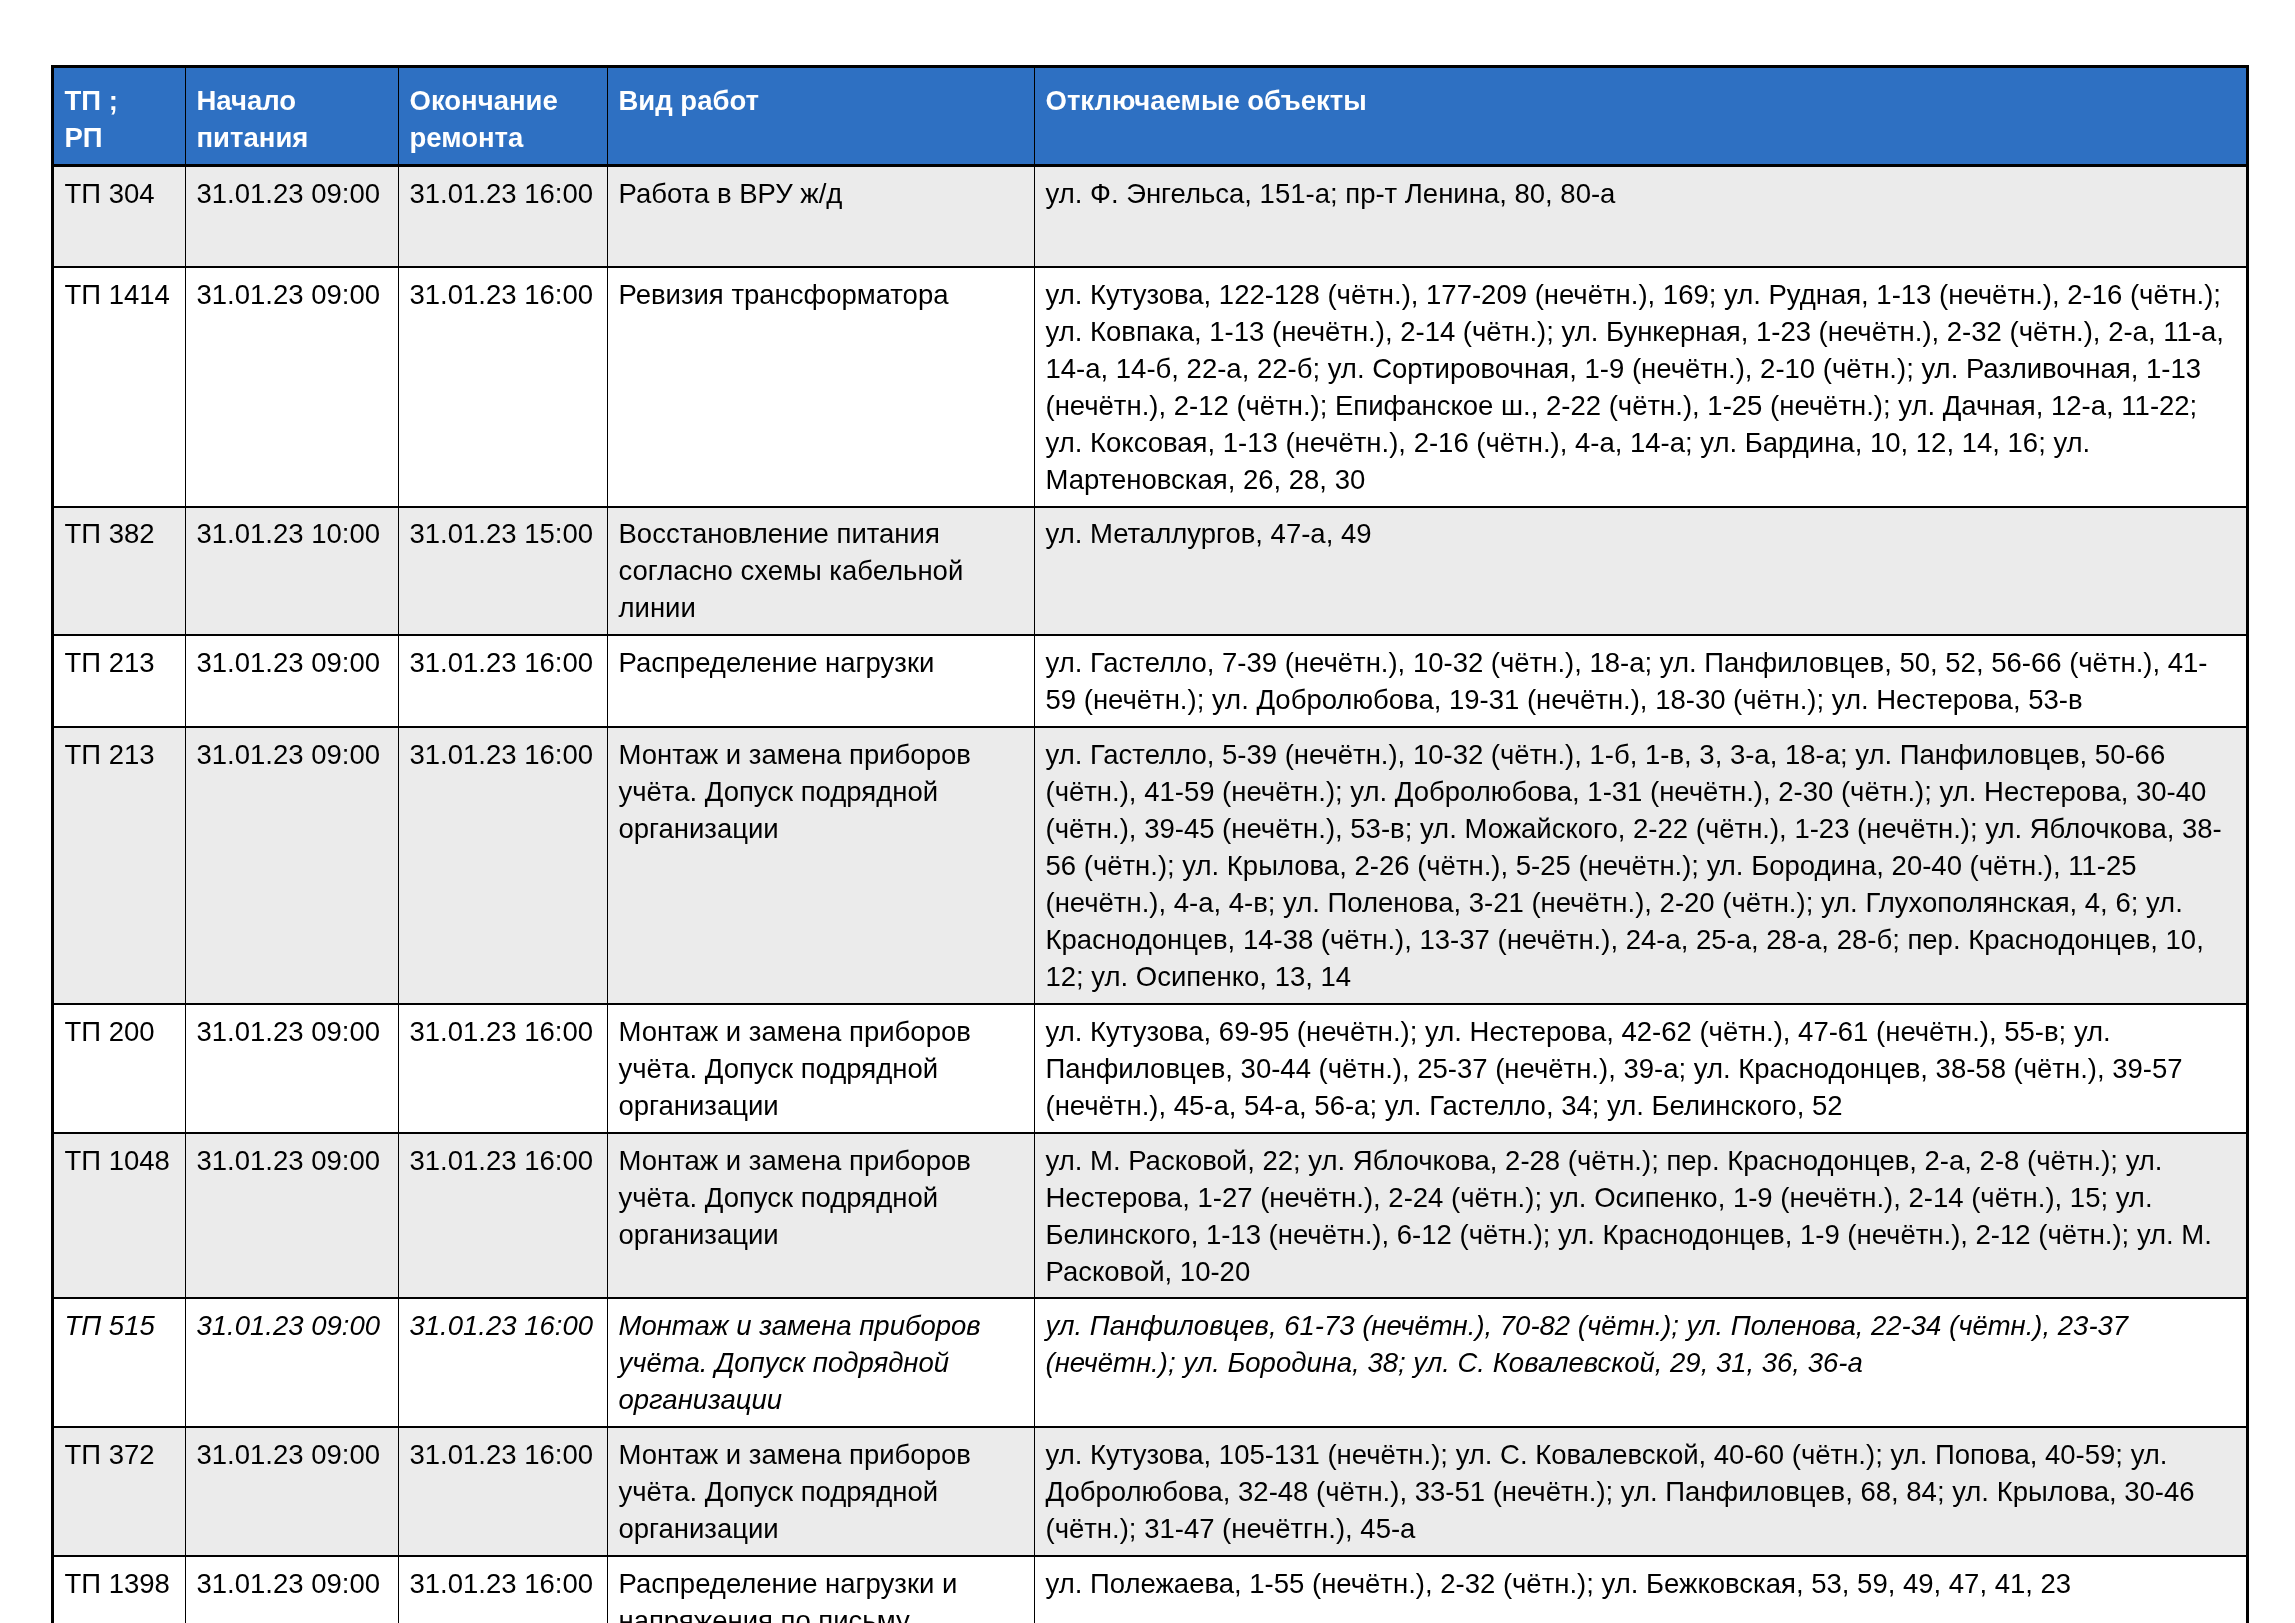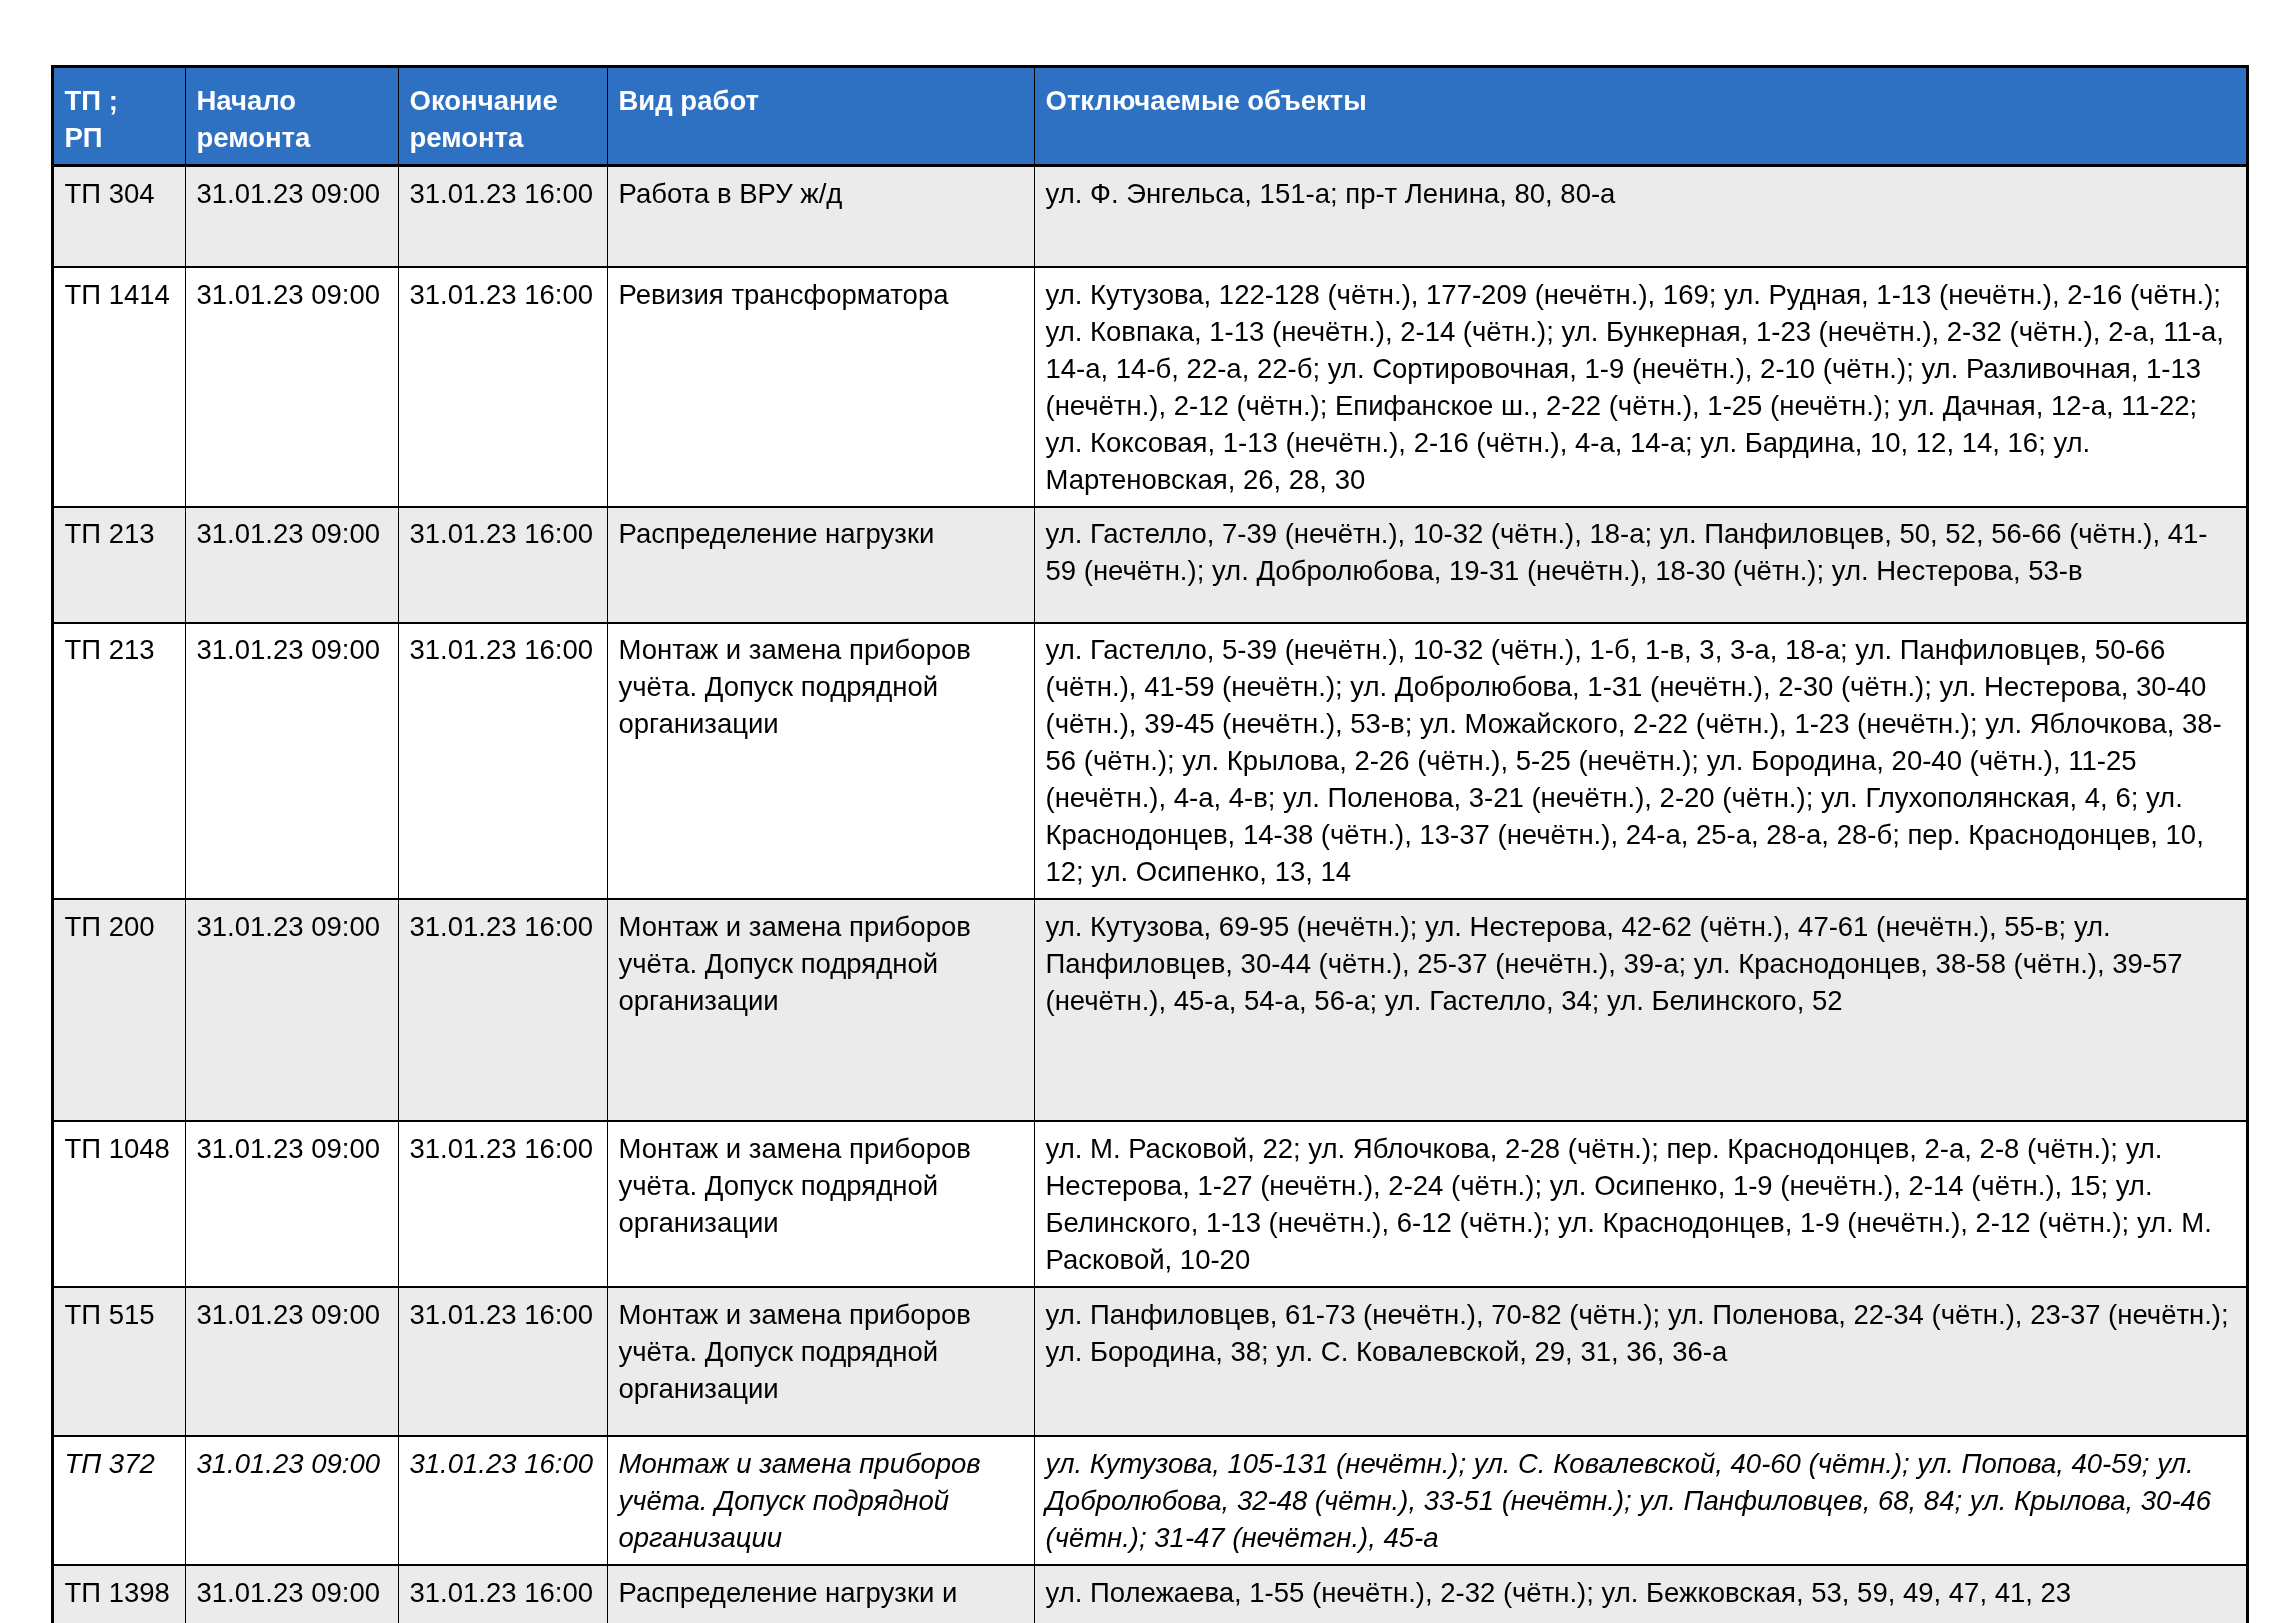--- a/index.html
+++ b/index.html
@@ -80,7 +80,7 @@
       <tr>
         <th>ТП ;
 РП</th>
-        <th>Начало ремонта</th>
+        <th>Начало питания</th>
         <th>Окончание ремонта</th>
         <th>Вид работ</th>
         <th>Отключаемые объекты</th>

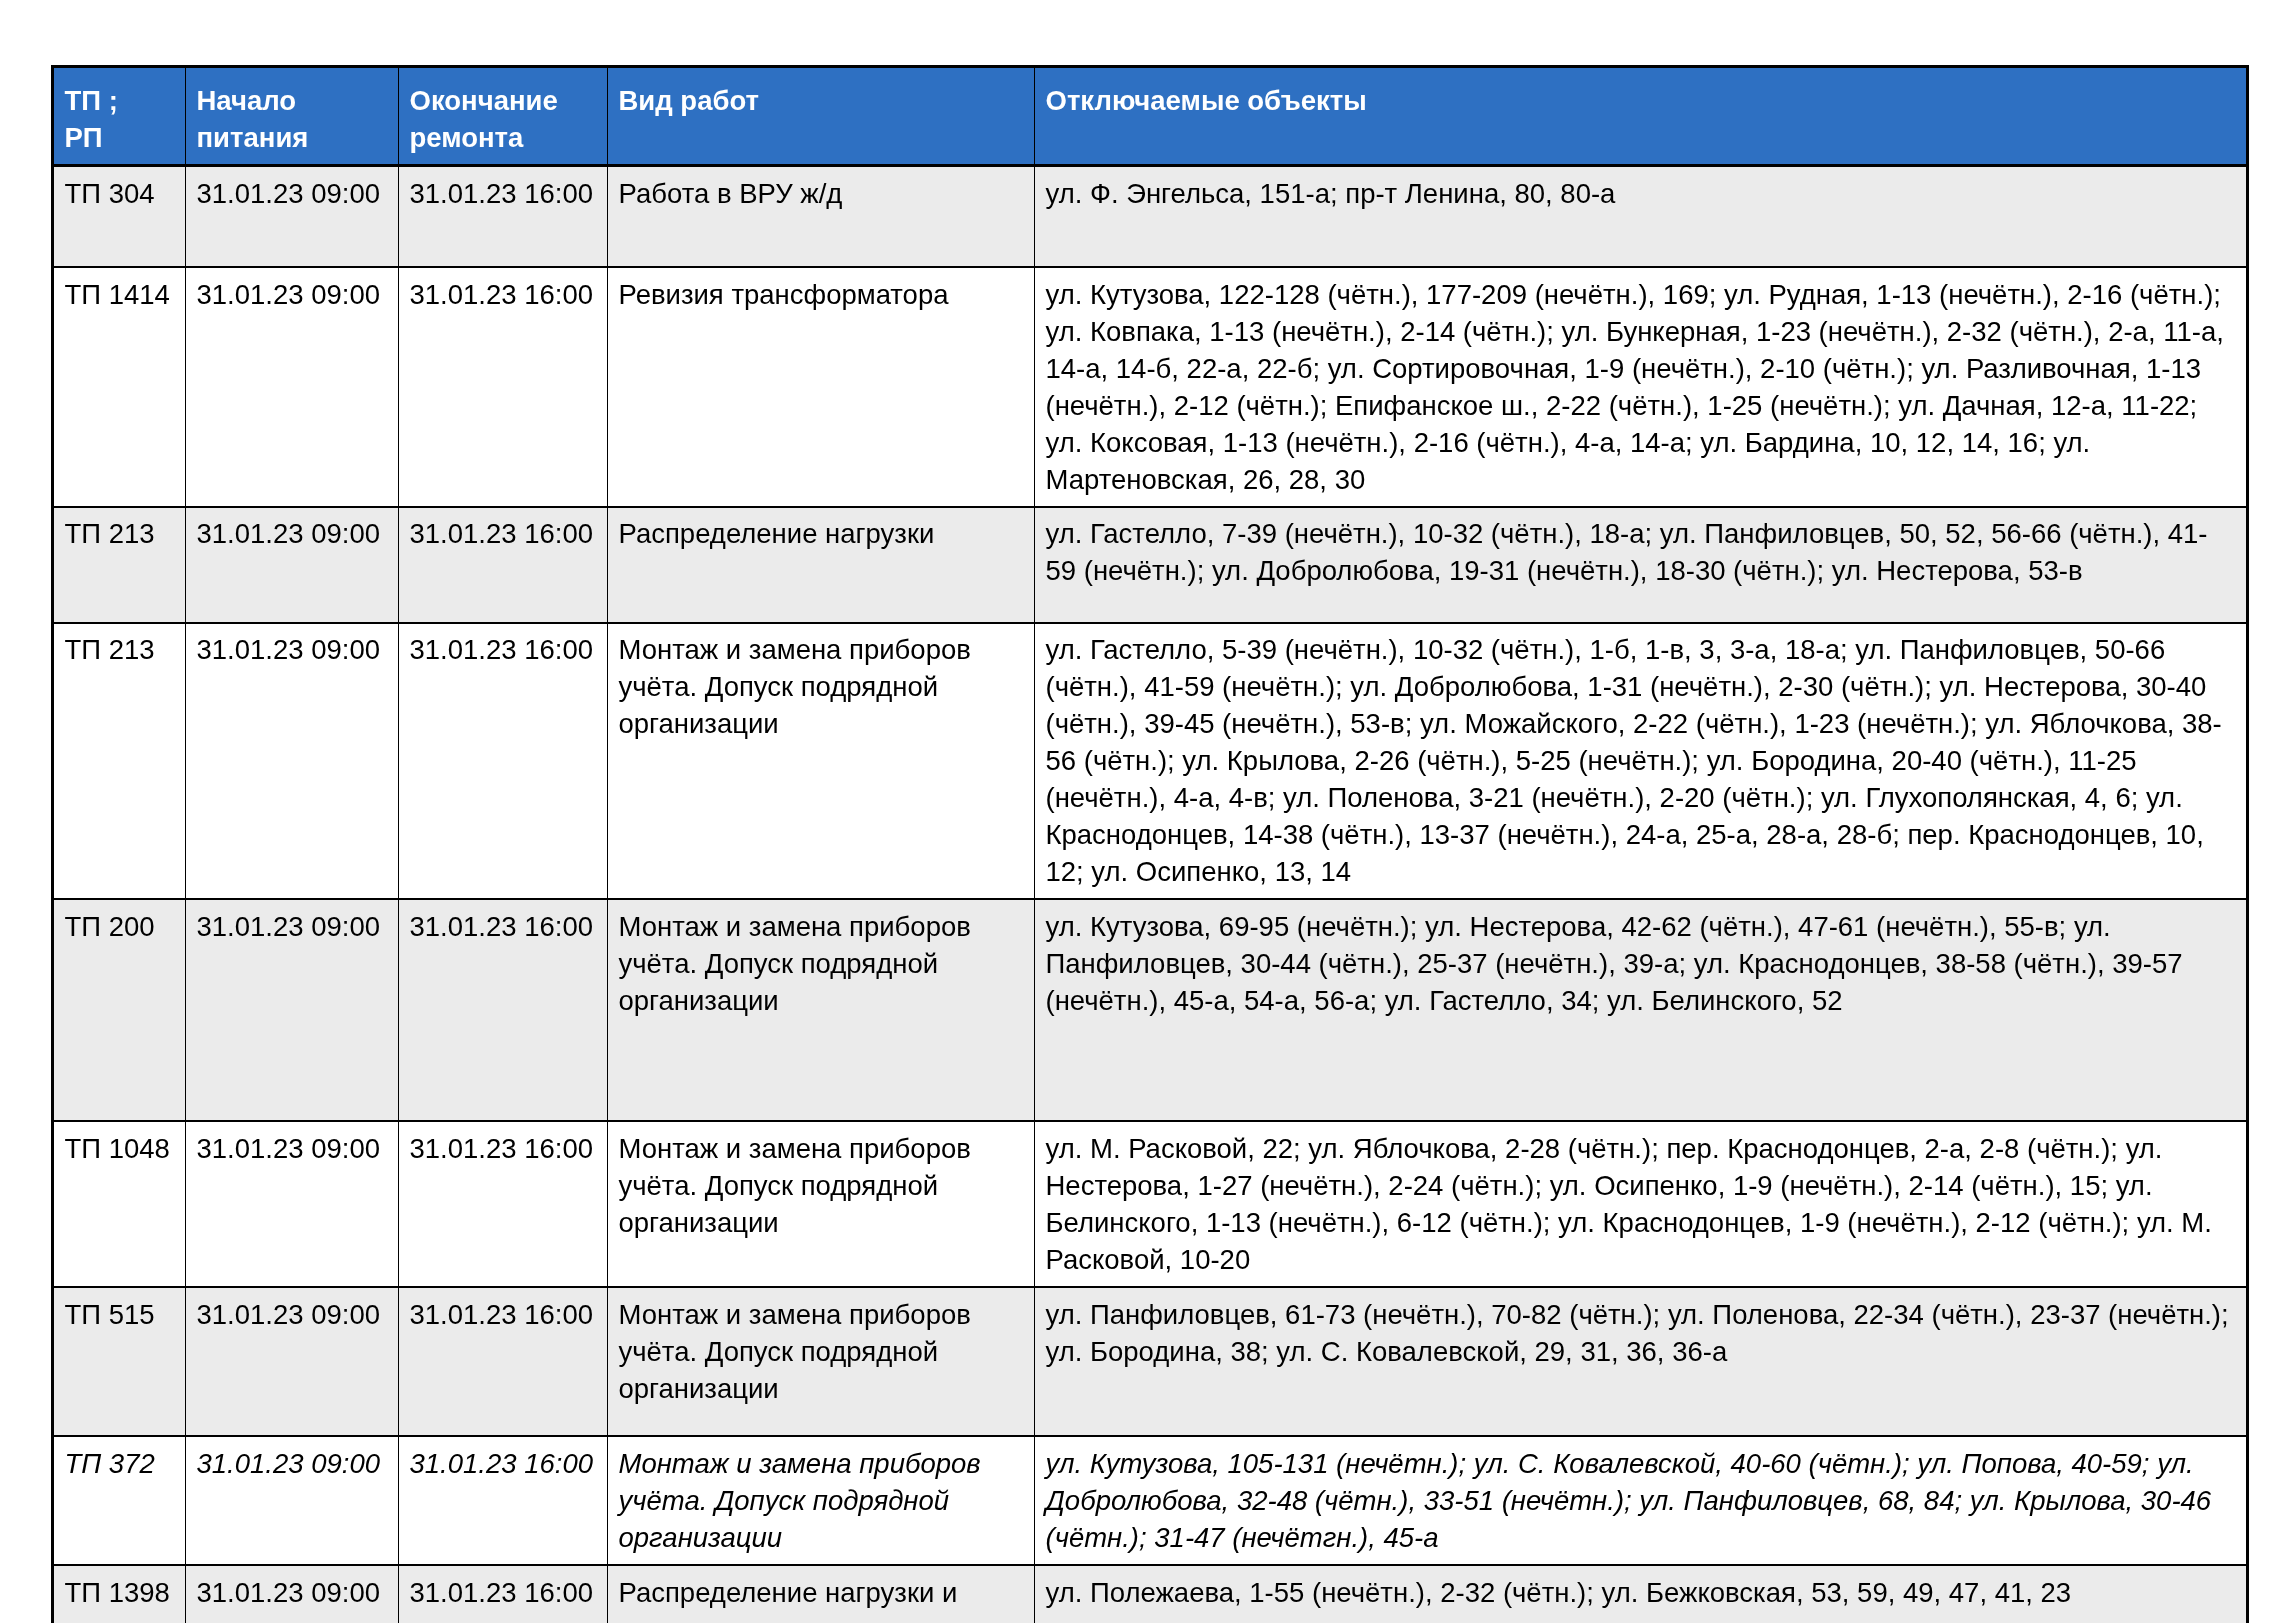--- a/index.html
+++ b/index.html
@@ -102,6 +102,13 @@
           <td>ул. Кутузова, 122-128 (чётн.), 177-209 (нечётн.), 169; ул. Рудная, 1-13 (нечётн.), 2-16 (чётн.); ул. Ковпака, 1-13 (нечётн.), 2-14 (чётн.); ул. Бункерная, 1-23 (нечётн.), 2-32 (чётн.), 2-а, 11-а, 14-а, 14-б, 22-а, 22-б; ул. Сортировочная, 1-9 (нечётн.), 2-10 (чётн.); ул. Разливочная, 1-13 (нечётн.), 2-12 (чётн.); Епифанское ш., 2-22 (чётн.), 1-25 (нечётн.); ул. Дачная, 12-а, 11-22; ул. Коксовая, 1-13 (нечётн.), 2-16 (чётн.), 4-а, 14-а; ул. Бардина, 10, 12, 14, 16; ул. Мартеновская, 26, 28, 30</td>
         </tr>
         <tr>
+          <td>ТП 382</td>
+          <td>31.01.23 10:00</td>
+          <td>31.01.23 15:00</td>
+          <td>Восстановление питания согласно схемы кабельной линии</td>
+          <td>ул. Металлургов, 47-а, 49</td>
+        </tr>
+        <tr>
           <td>ТП 213</td>
           <td>31.01.23 09:00</td>
           <td>31.01.23 16:00</td>

